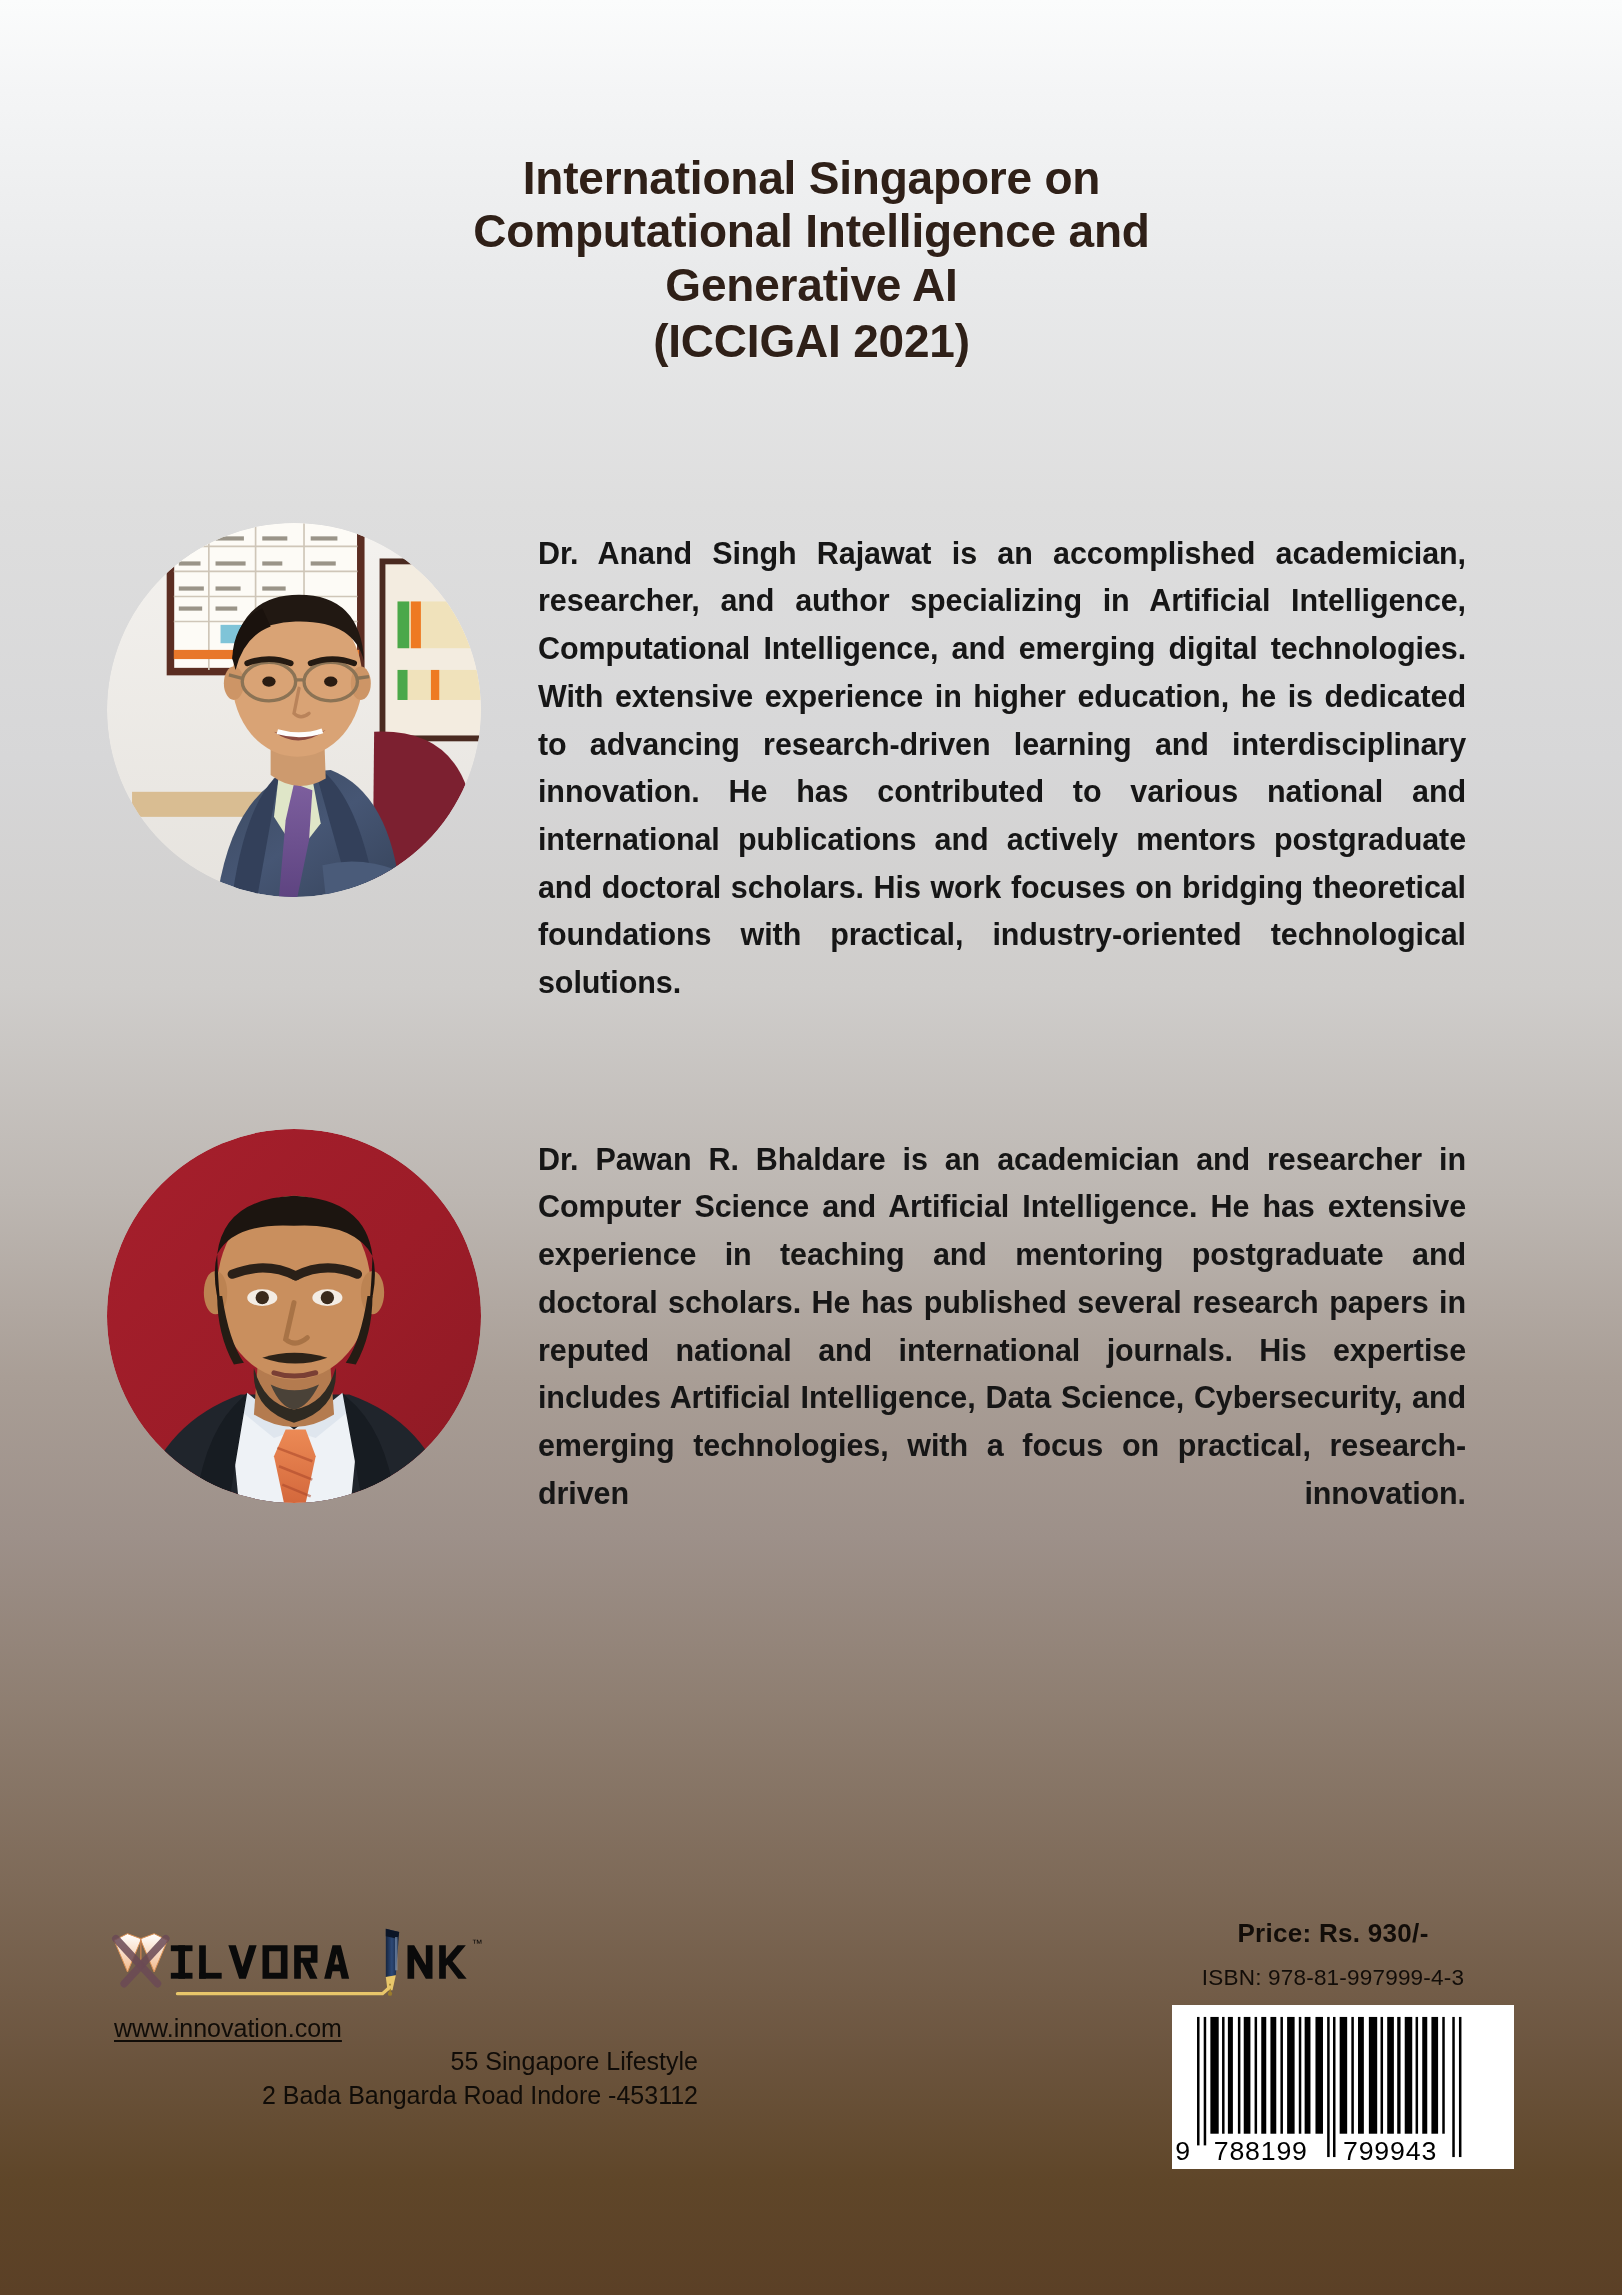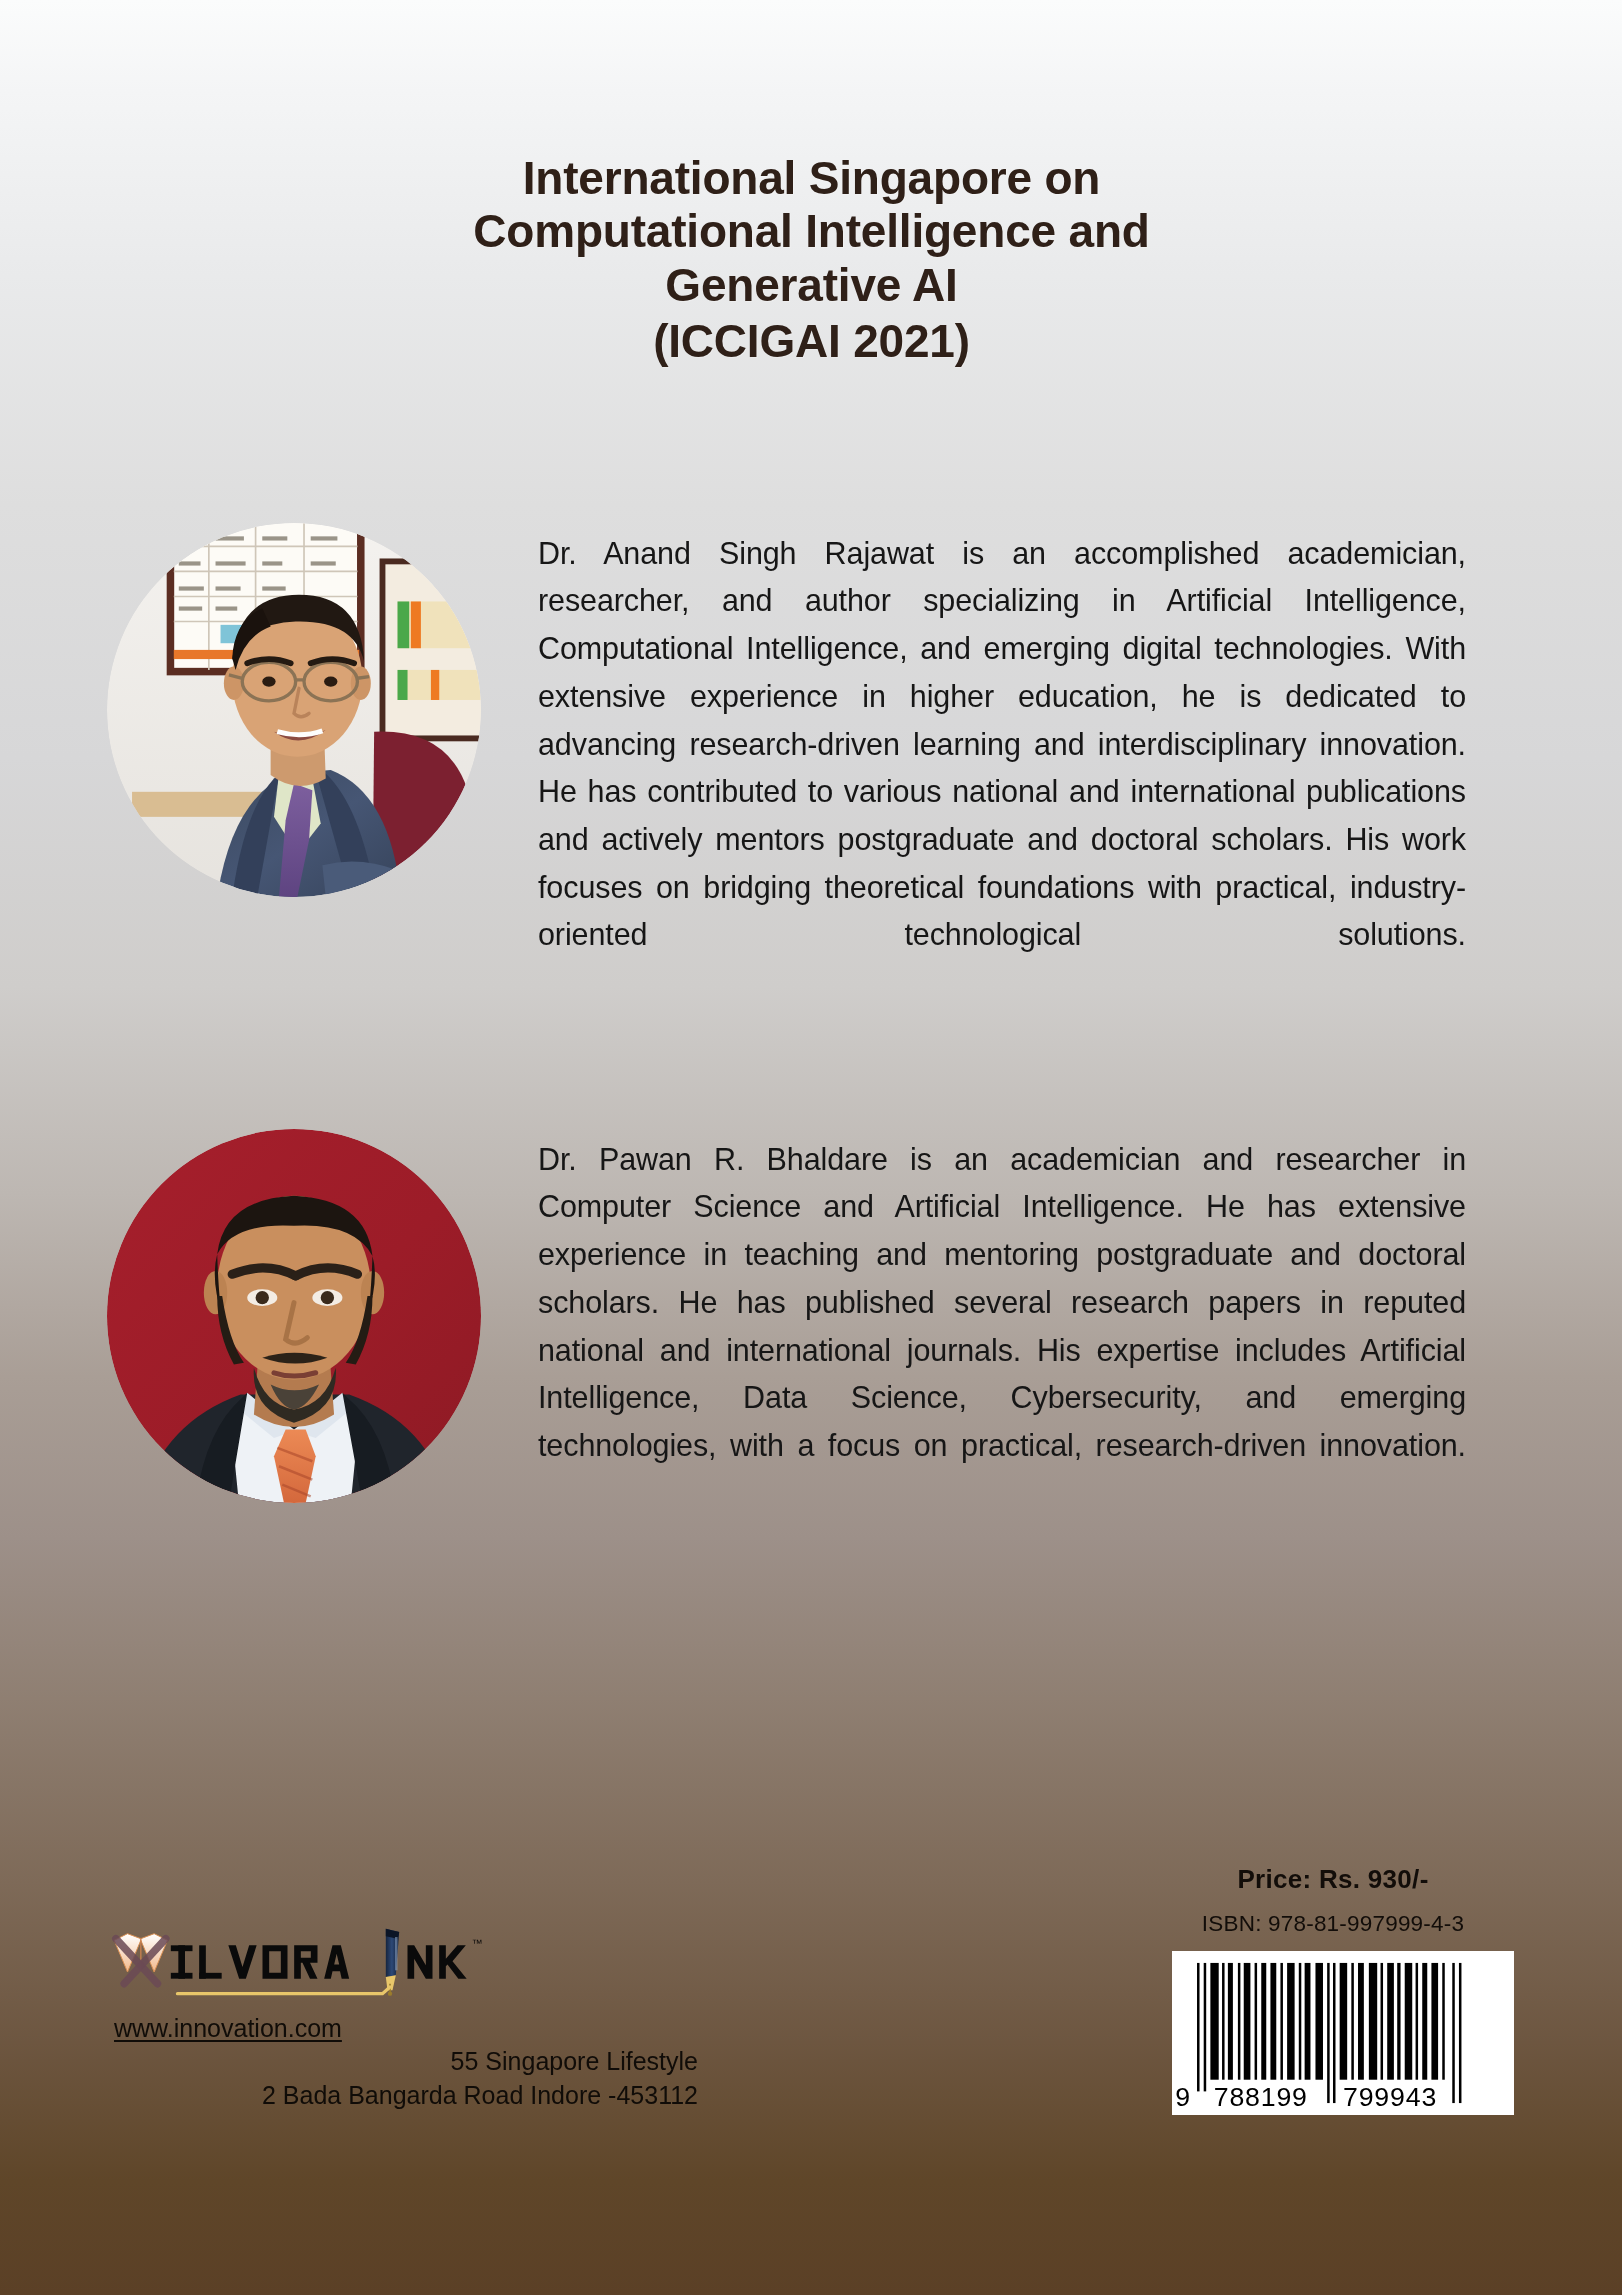--- a/index.html
+++ b/index.html
@@ -82,7 +82,7 @@
     color:#161616;
     text-align:justify;
     text-justify:inter-word;
-    font-weight:400;
+    font-weight:700;
     letter-spacing:-0.1px;
   }
   .bio::after { content:""; display:inline-block; width:100%; }

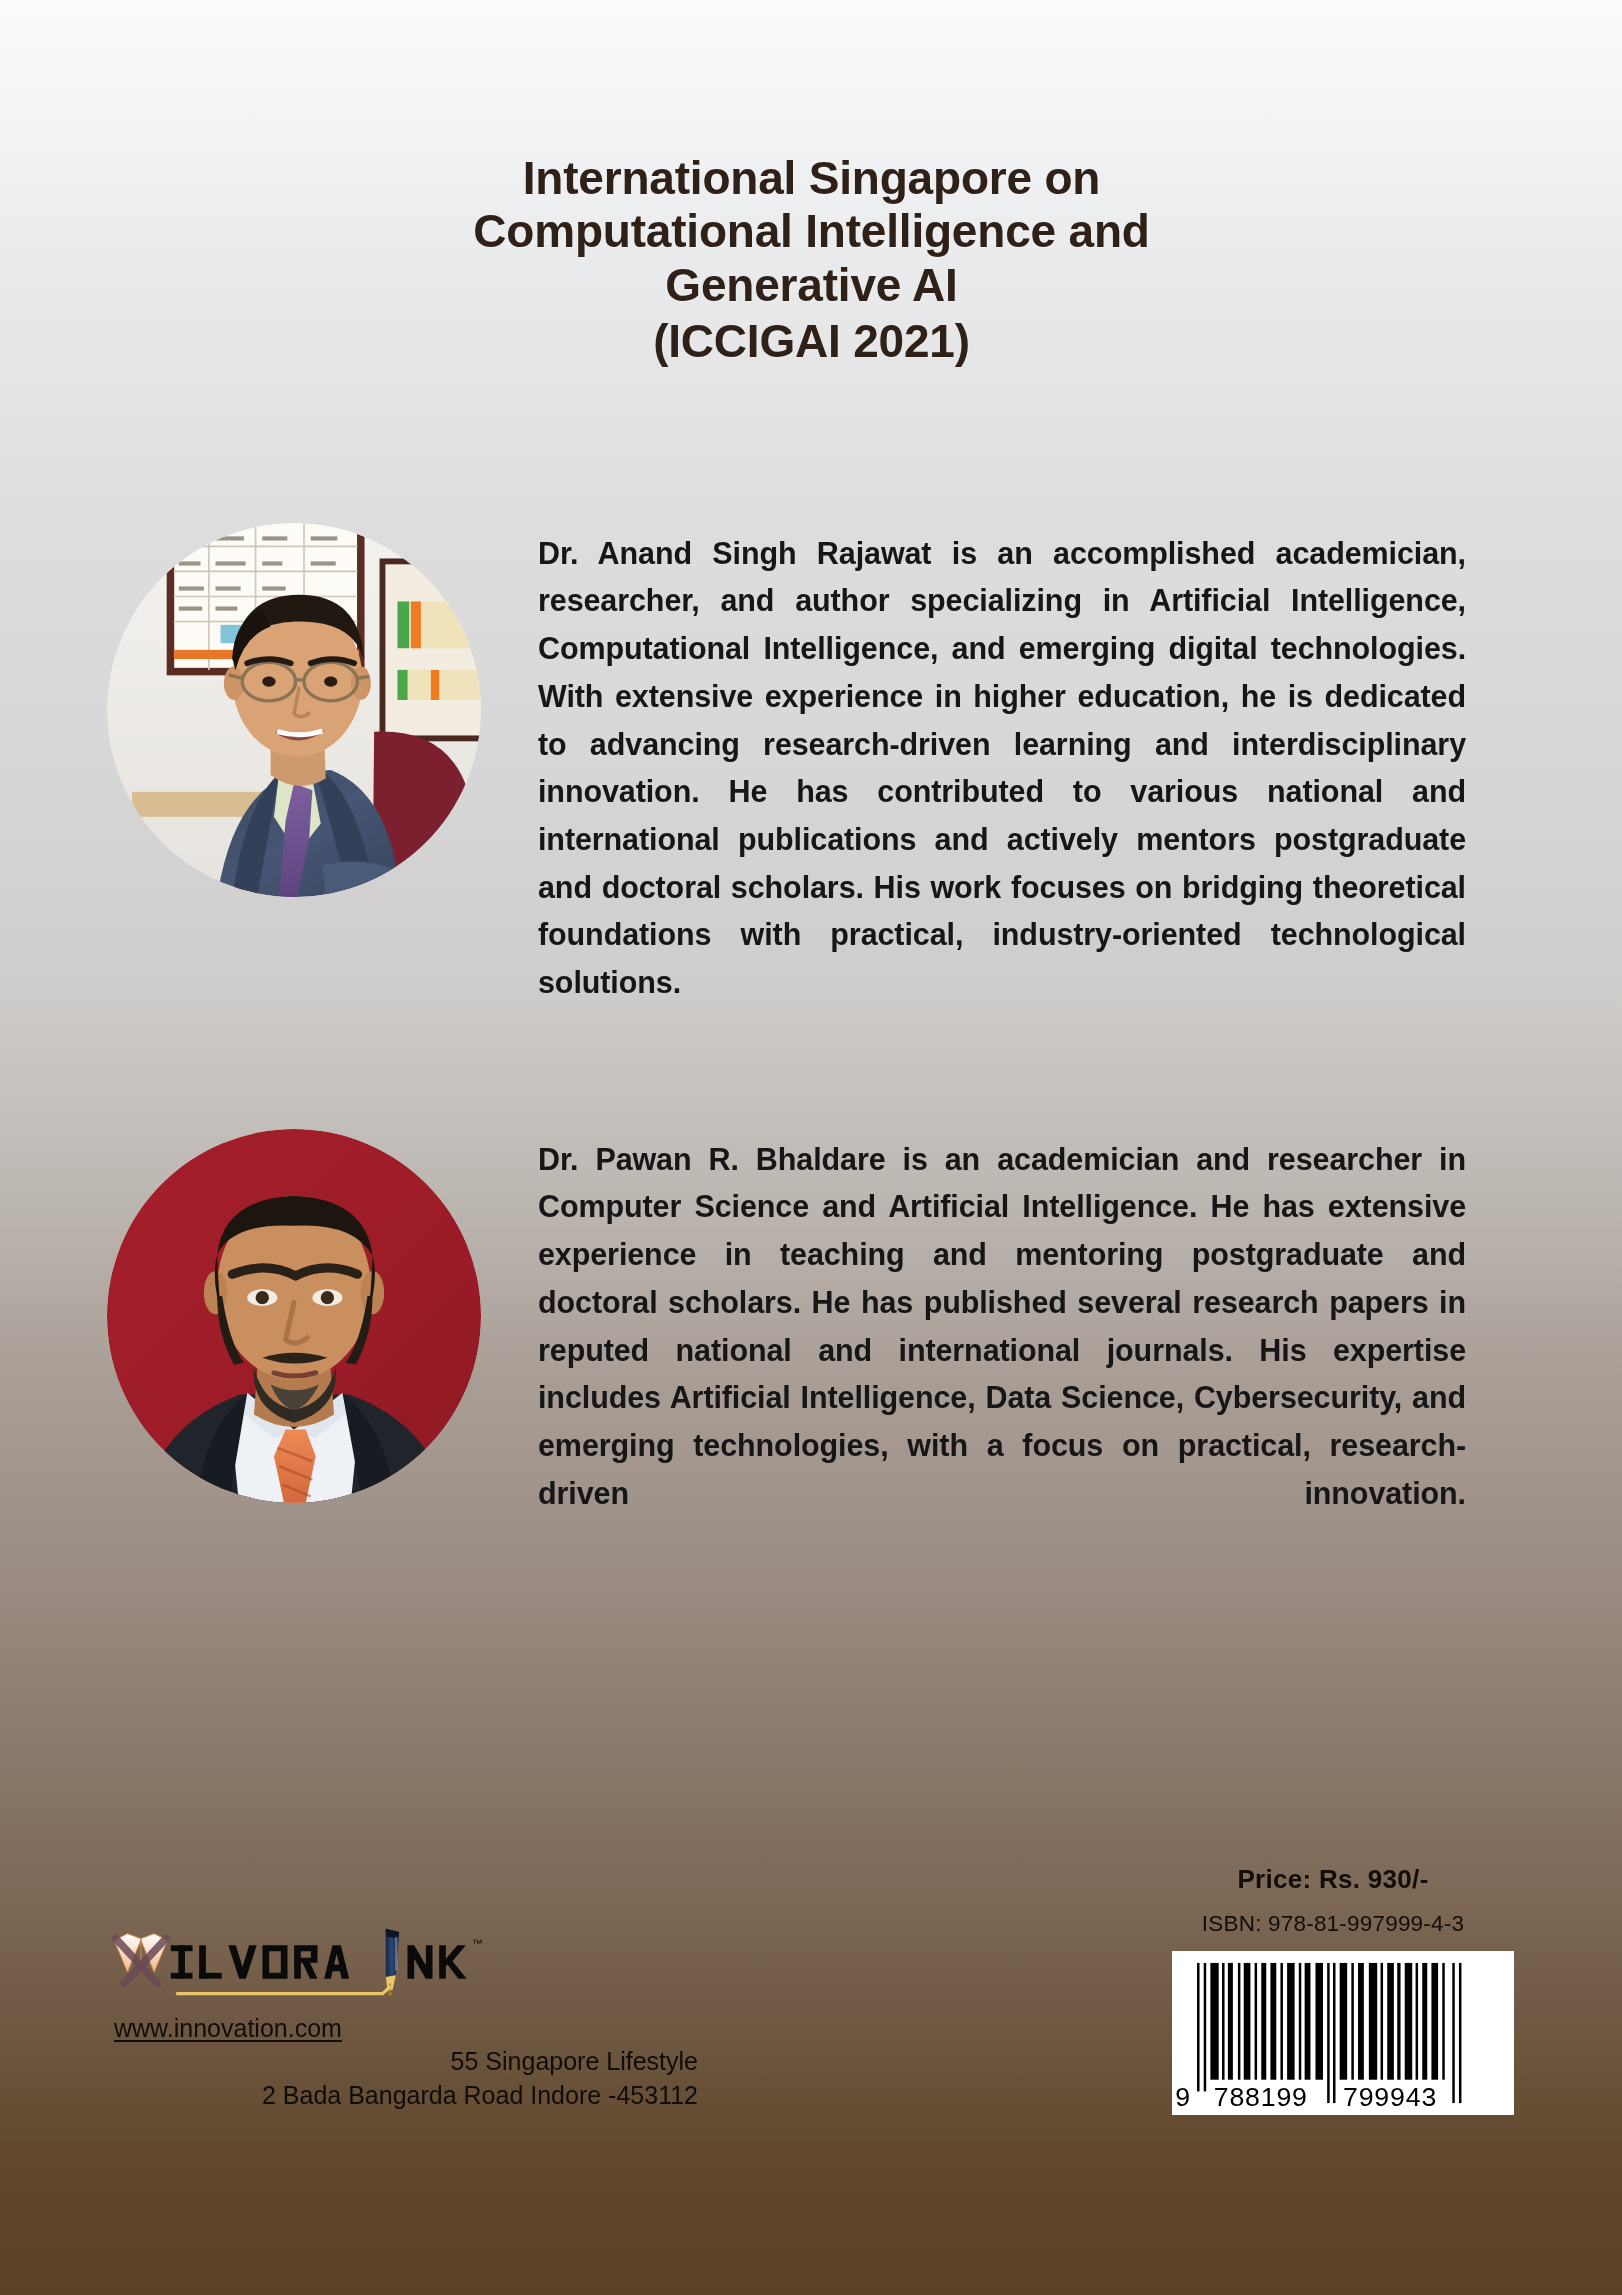--- a/index.html
+++ b/index.html
@@ -126,7 +126,7 @@
   .commerce {
     position:absolute;
     right:94px;
-    top:1863px;
+    top:1917px;
     width:392px;
     text-align:center;
   }

